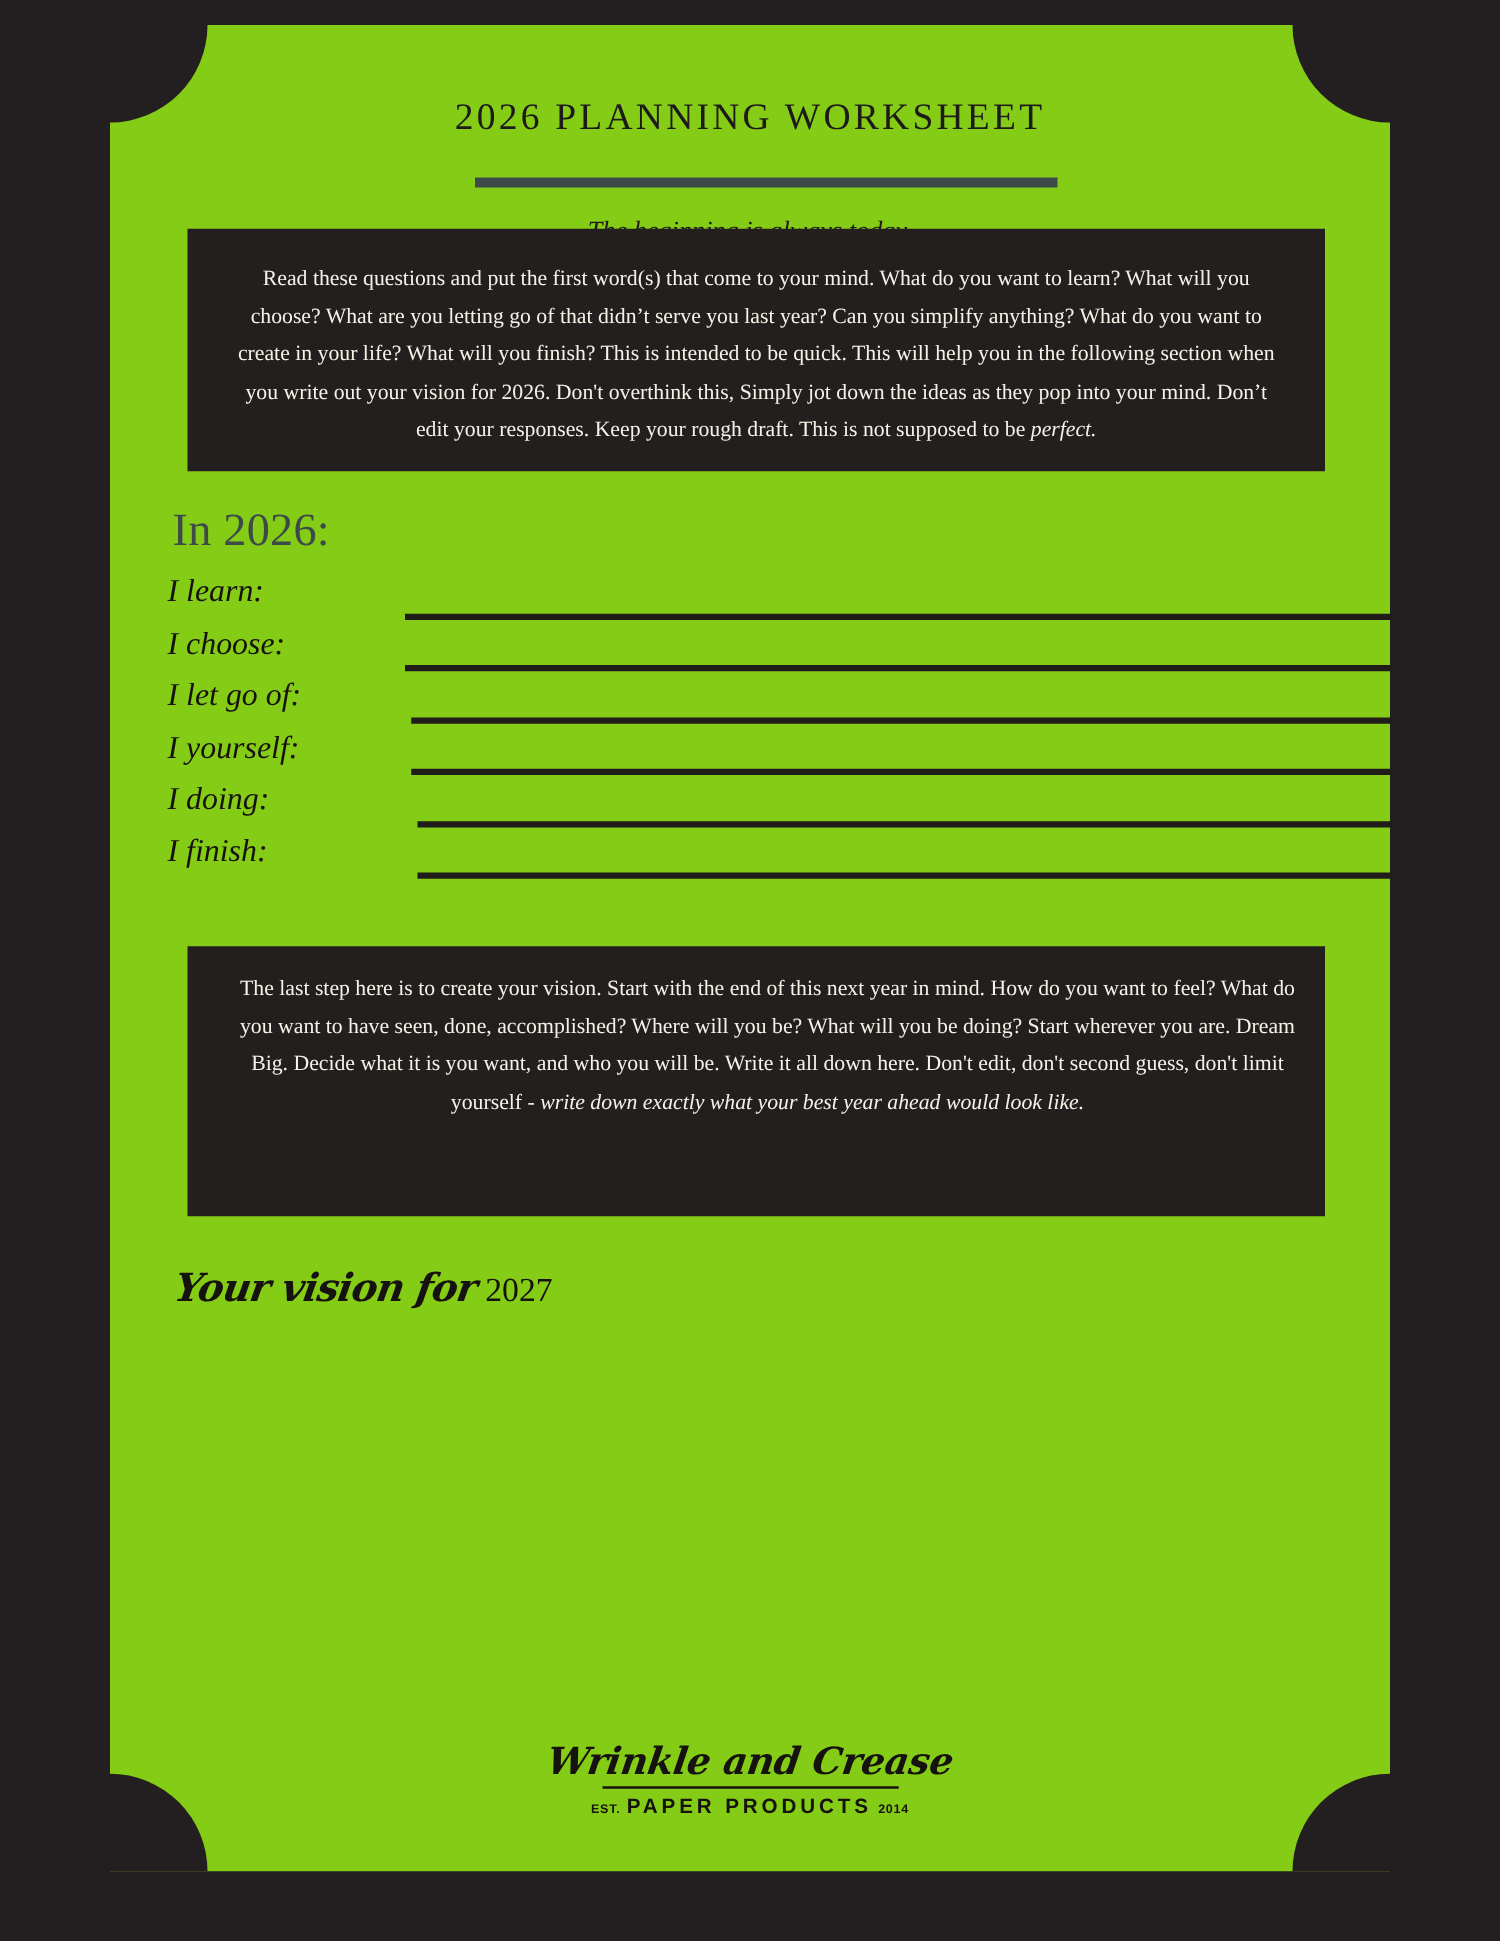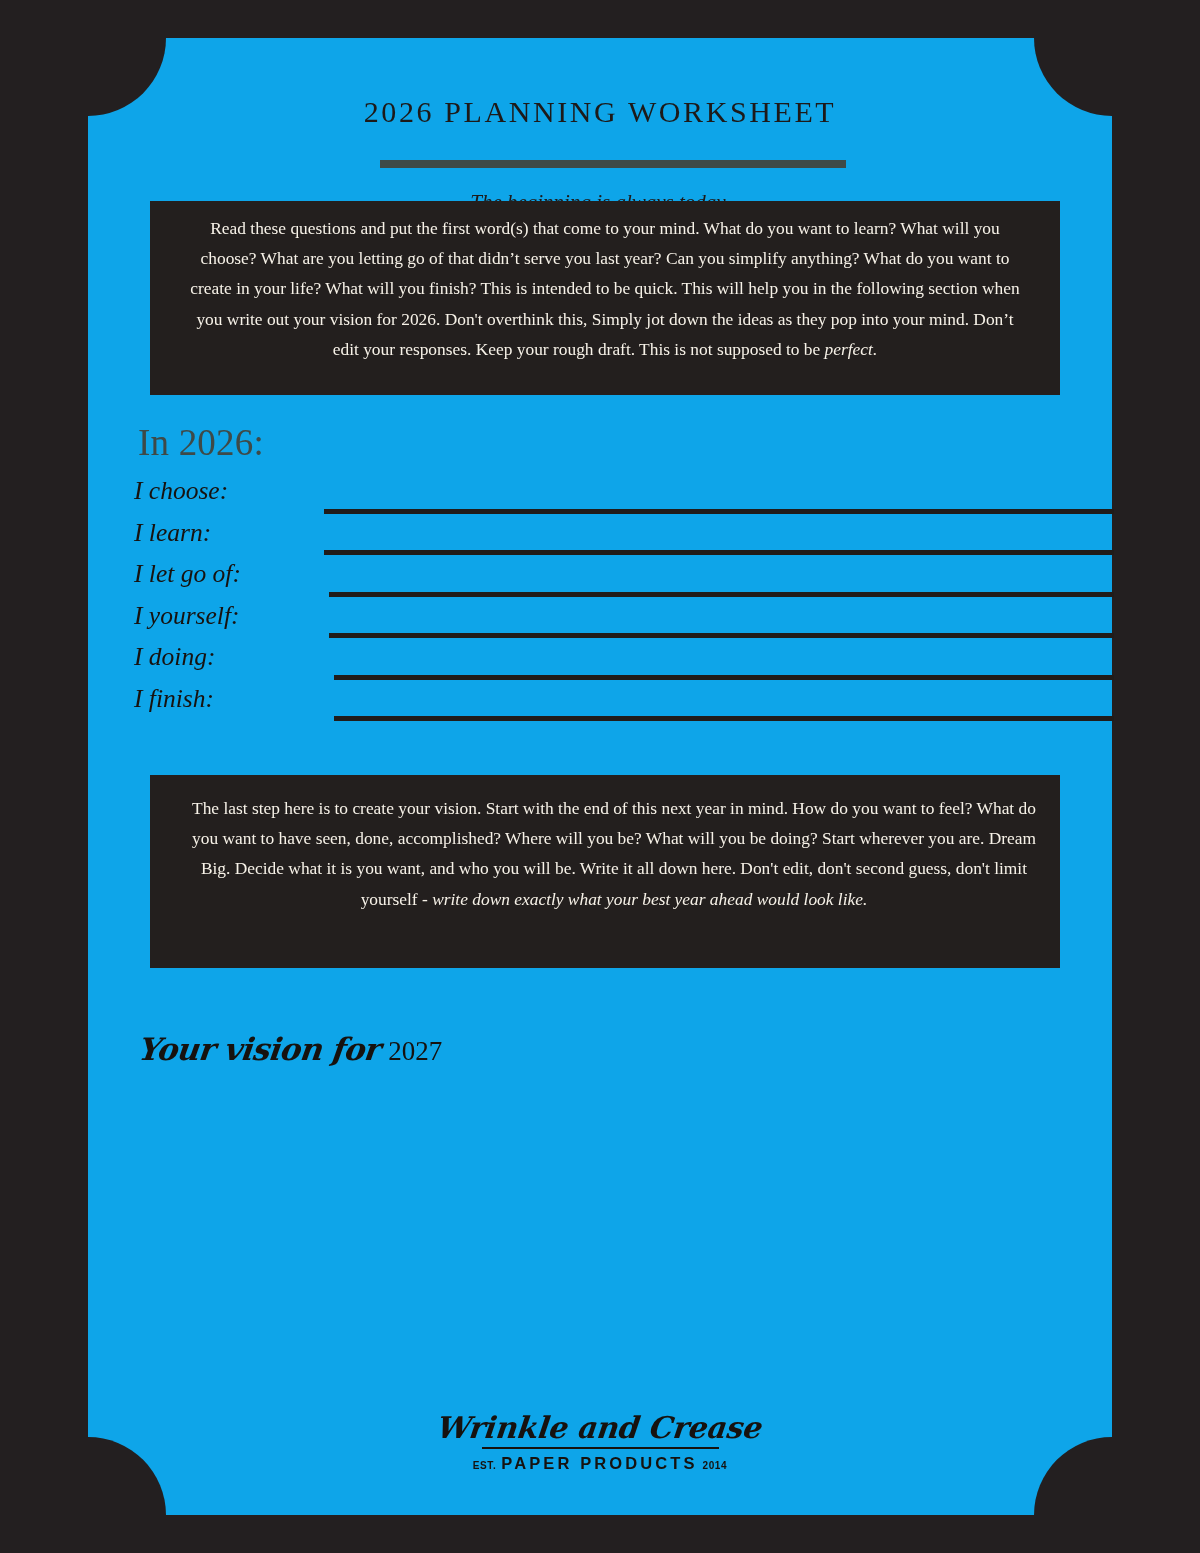--- a/index.html
+++ b/index.html
@@ -26,10 +26,10 @@
   .page {
     position: absolute;
     left: 88px;
-    top: 38px;
+    top: 20px;
     width: 1024px;
     height: 1477px;
-    background: #0ea5e9;
+    background: #84cc16;
   }
 
   

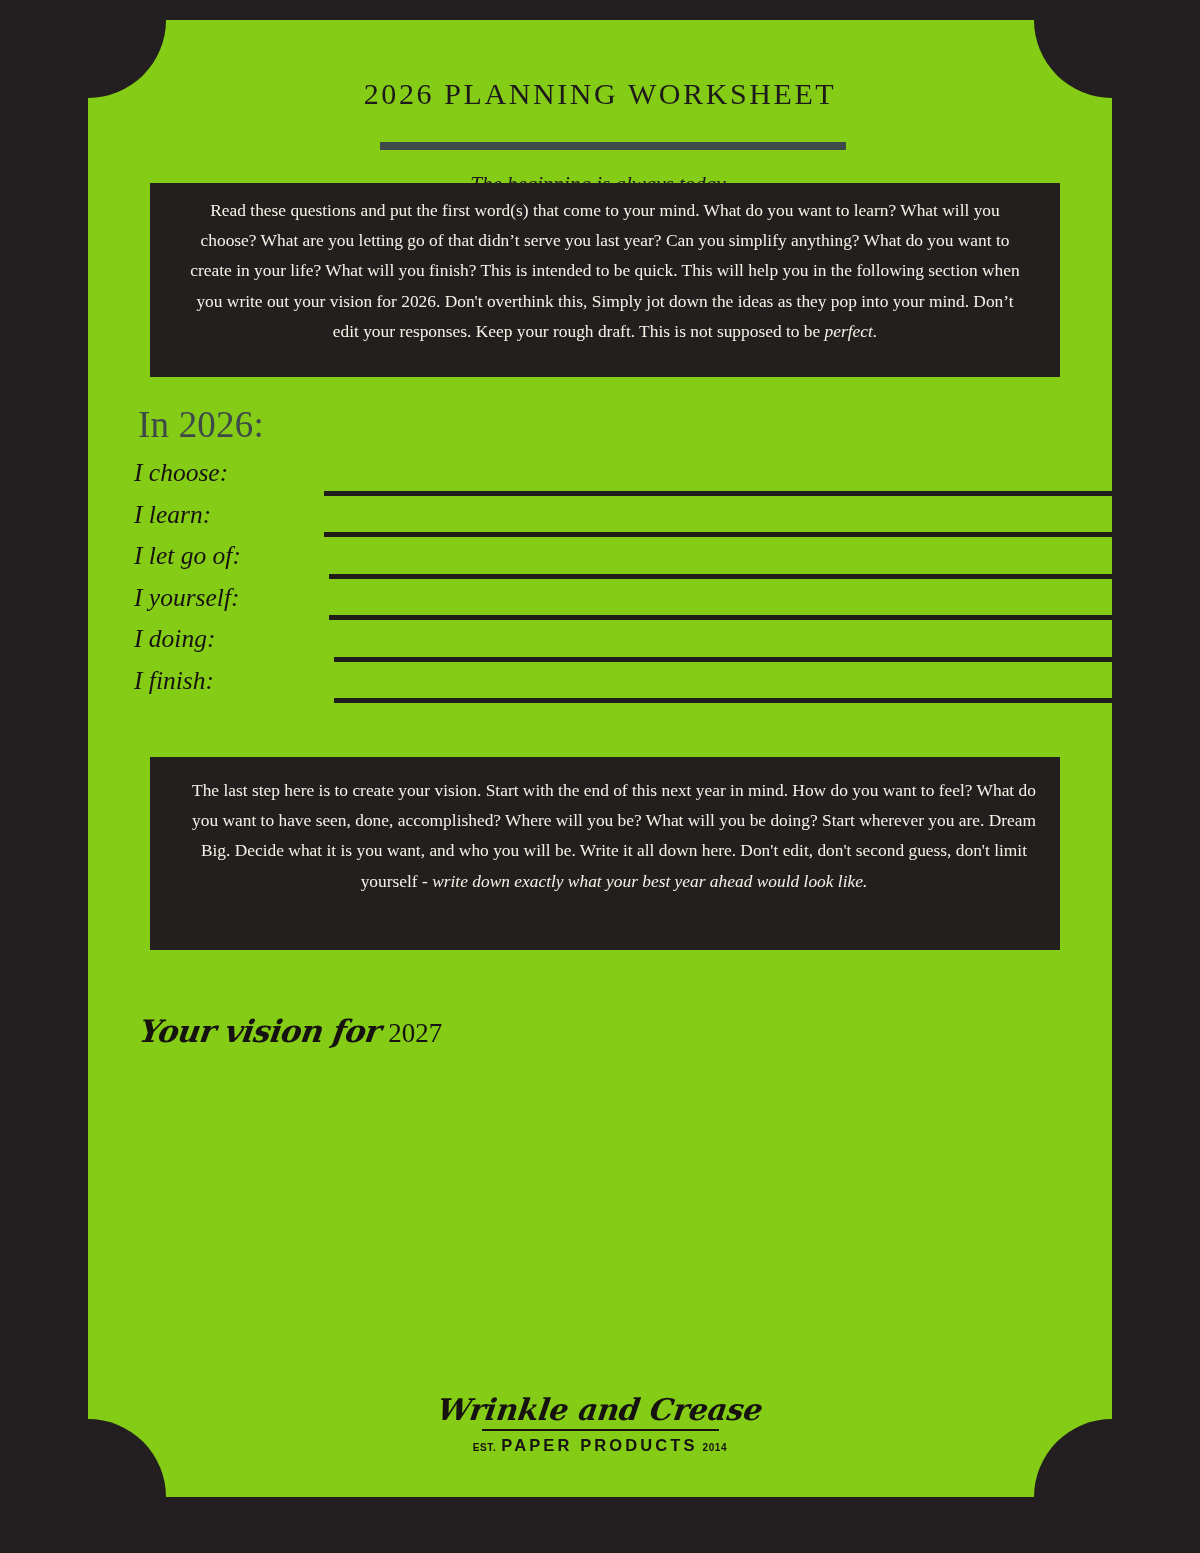--- a/index.html
+++ b/index.html
@@ -96,7 +96,7 @@
     top: 163px;
     width: 910px;
     height: 194px;
-    padding: 12px 38px 0 38px;
+    padding: 24px 38px 0 38px;
   }
   .panel-vision {
     left: 62px;

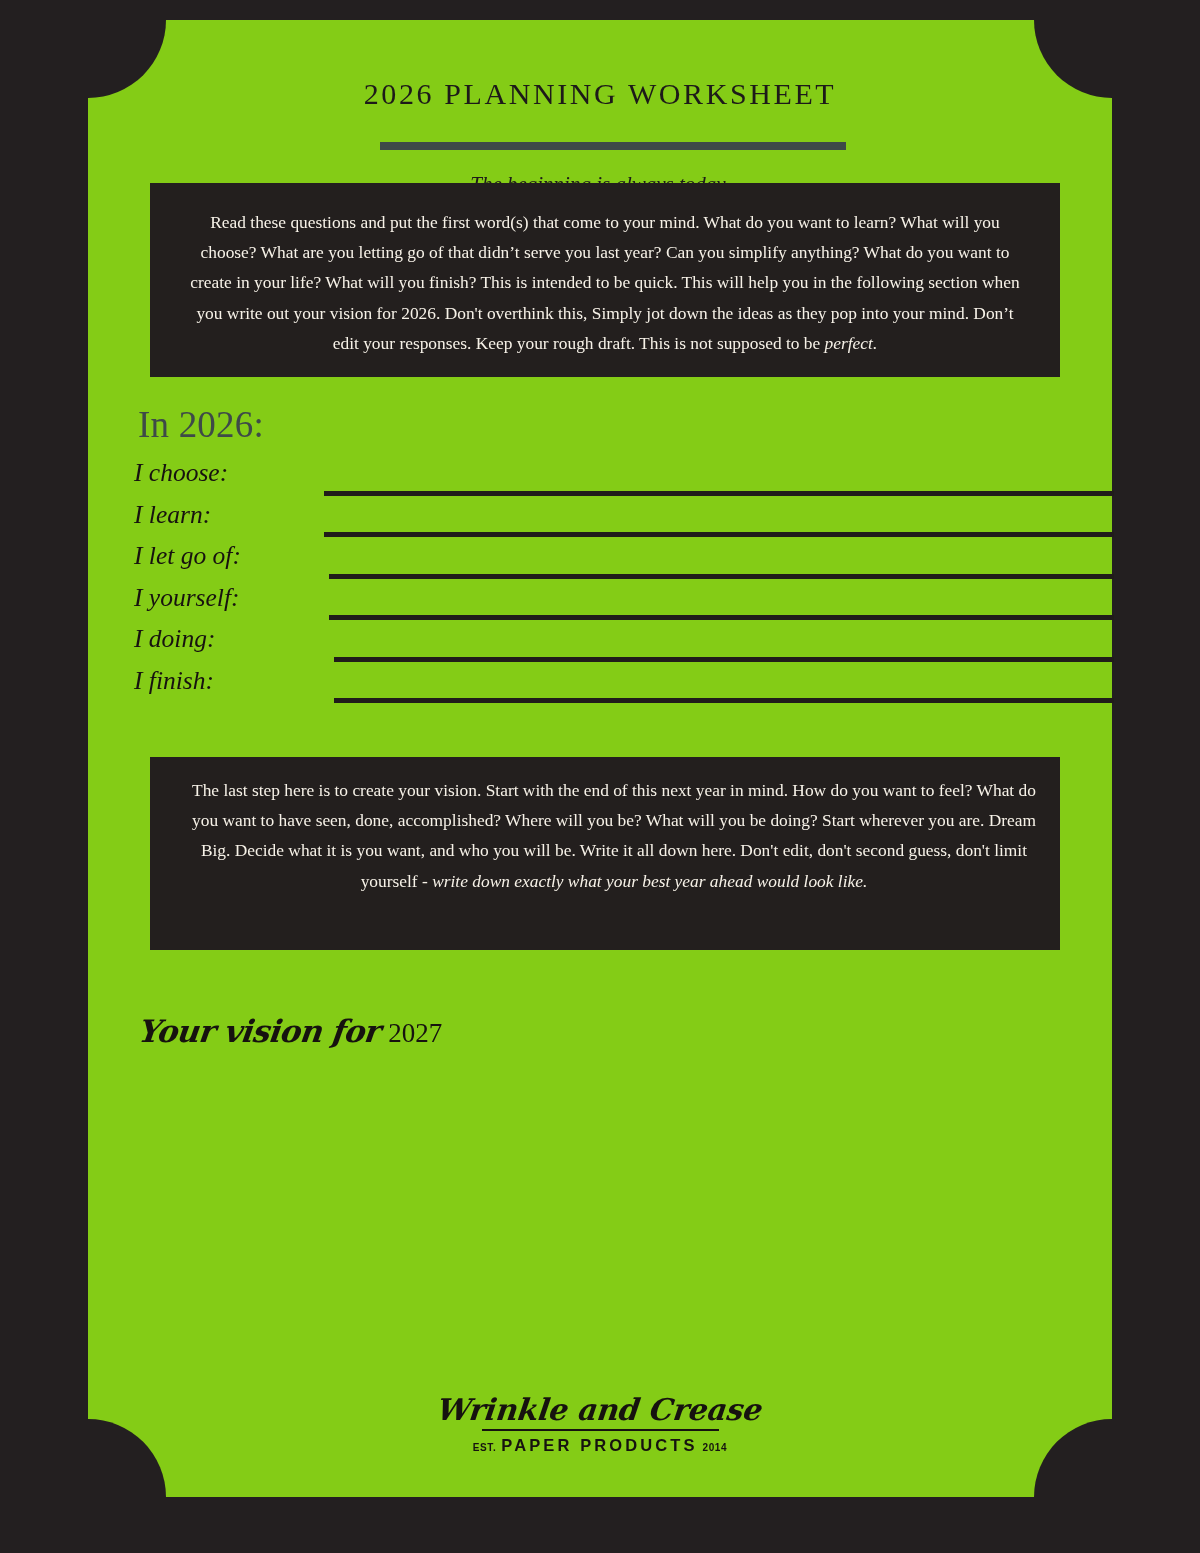--- a/index.html
+++ b/index.html
@@ -239,11 +239,11 @@
 
     <div class="prompt-list">
       <div class="prompt-row">
+        <span class="prompt-label">I learn:</span>
+        <span class="prompt-rule" style="width:790px"></span>
+      </div>
+      <div class="prompt-row">
         <span class="prompt-label">I choose:</span>
-        <span class="prompt-rule" style="width:790px"></span>
-      </div>
-      <div class="prompt-row">
-        <span class="prompt-label">I learn:</span>
         <span class="prompt-rule" style="width:790px"></span>
       </div>
       <div class="prompt-row">

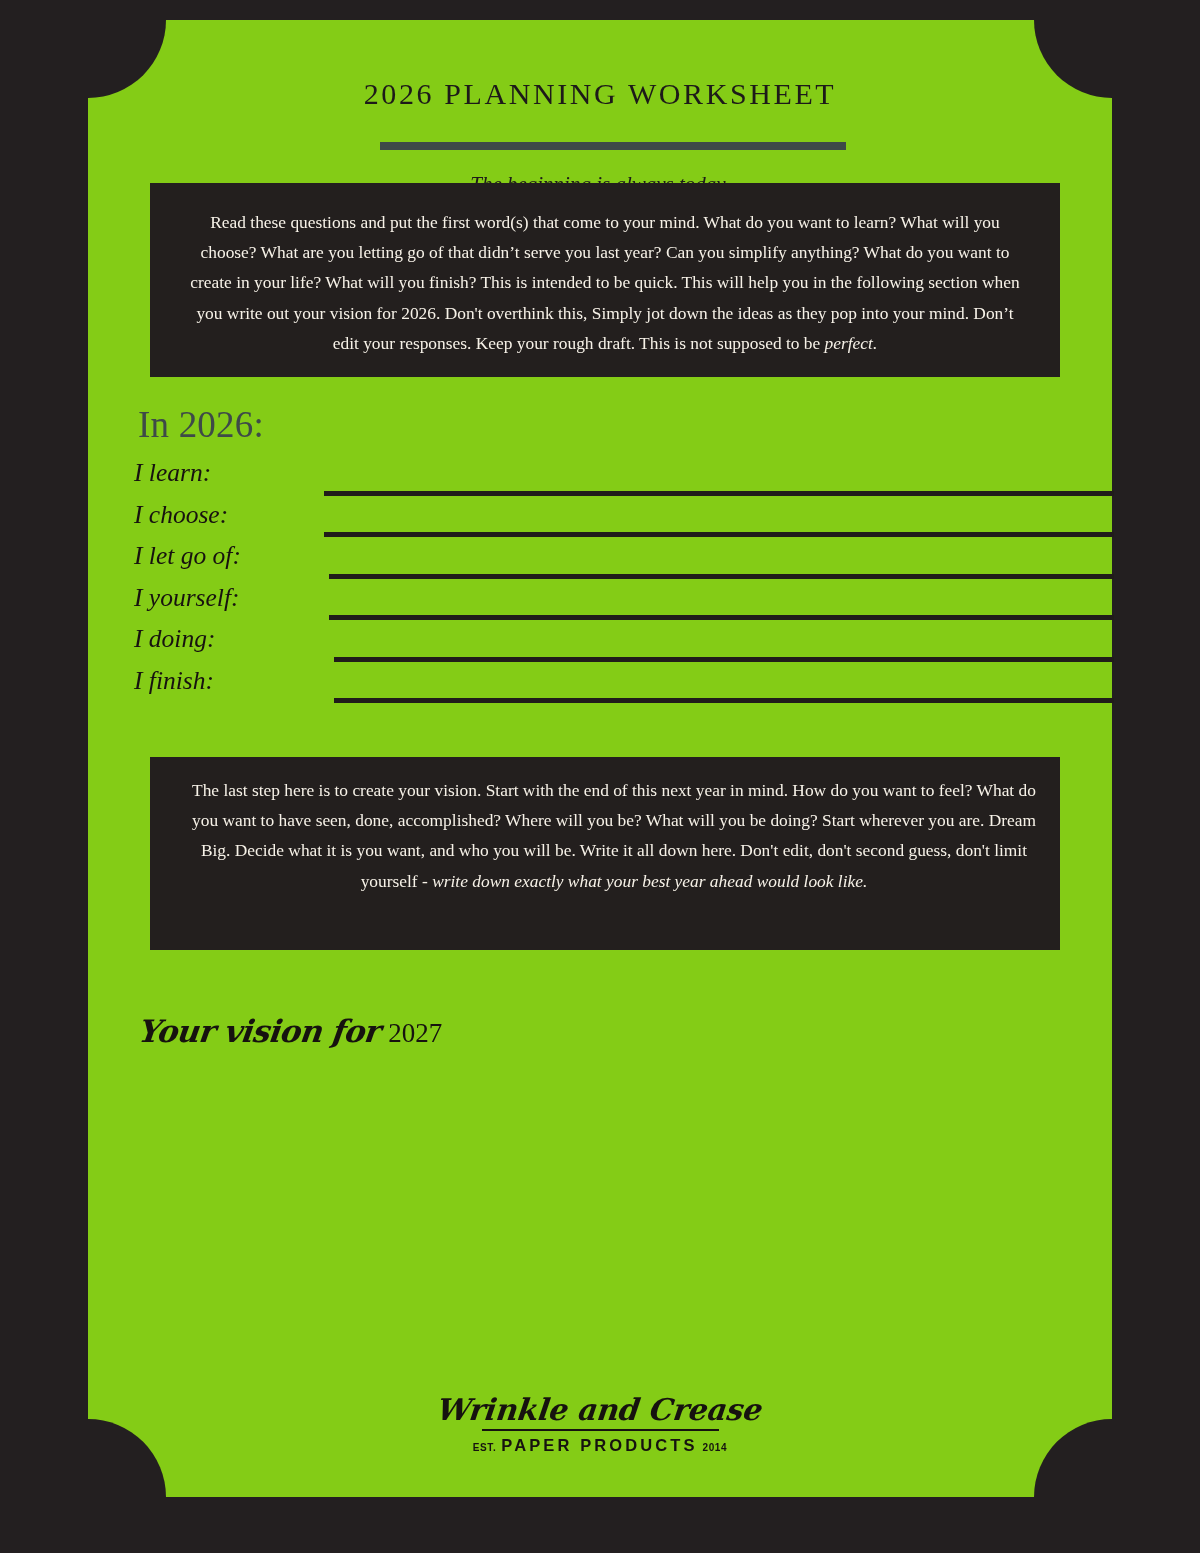--- a/index.html
+++ b/index.html
@@ -102,7 +102,7 @@
     left: 62px;
     top: 737px;
     width: 910px;
-    height: 193px;
+    height: 216px;
     padding: 18px 12px 0 30px;
   }
   .dark-panel em { font-style: italic; }

